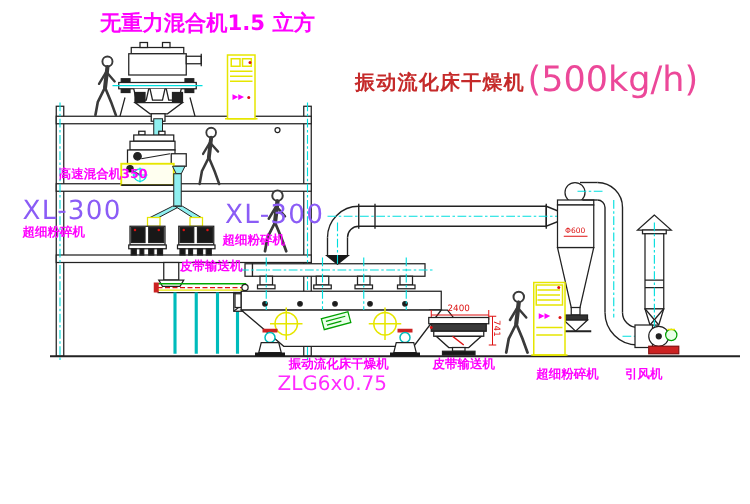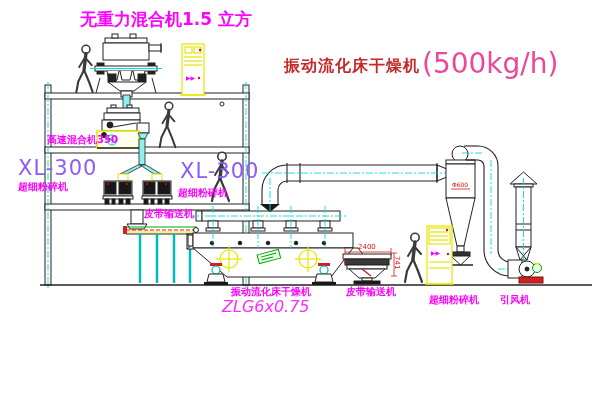--- a/index.html
+++ b/index.html
@@ -332,7 +332,7 @@
 <div class="lbl" style="left:144px;top:209px;">皮带输送机</div>
 
 <div class="lbl" style="left:231px;top:287px;text-align:center;">振动流化床干燥机</div>
-<div class="lbl-model" style="left:222px;top:299px;font-style:italic;">ZLG6x0.75</div>
+<div class="lbl-model" style="left:222px;top:299px;">ZLG6x0.75</div>
 
 <div class="lbl" style="left:346px;top:287px;">皮带输送机</div>
 

